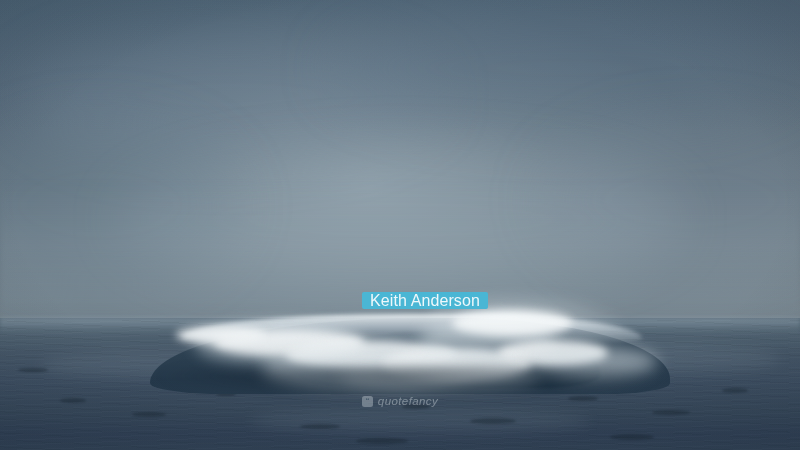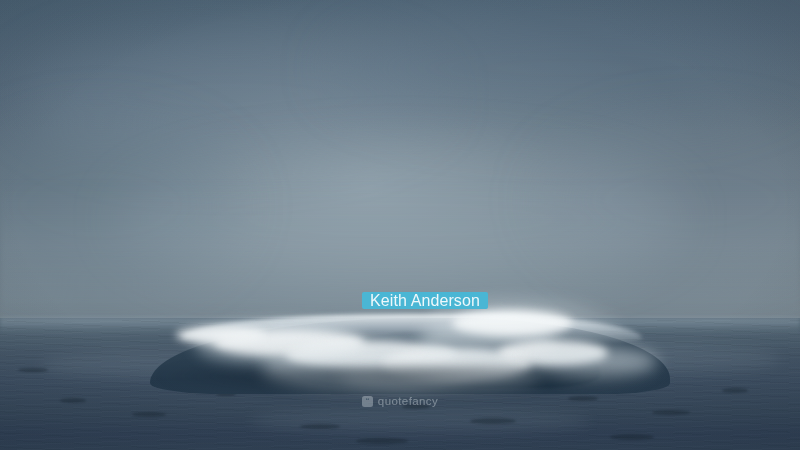--- a/index.html
+++ b/index.html
@@ -281,6 +281,7 @@
     font-size: 11.5px;
     color: rgba(240,246,249,0.92);
     letter-spacing: 0.4px;
+    font-style: italic;
   }
 </style>
 </head>

